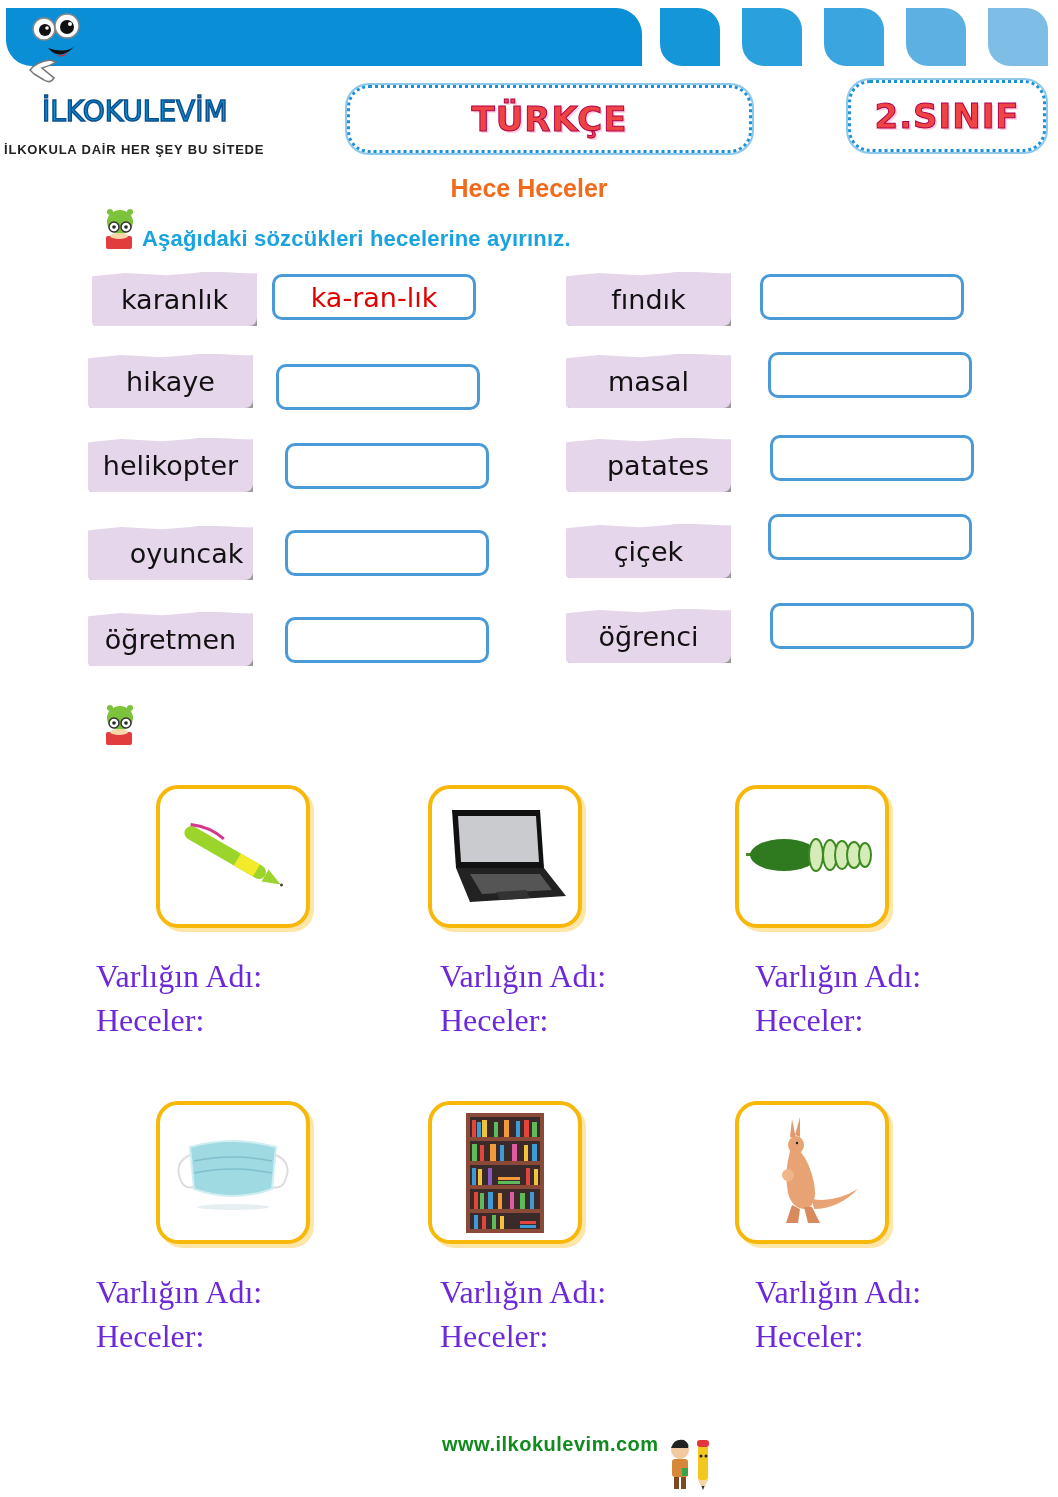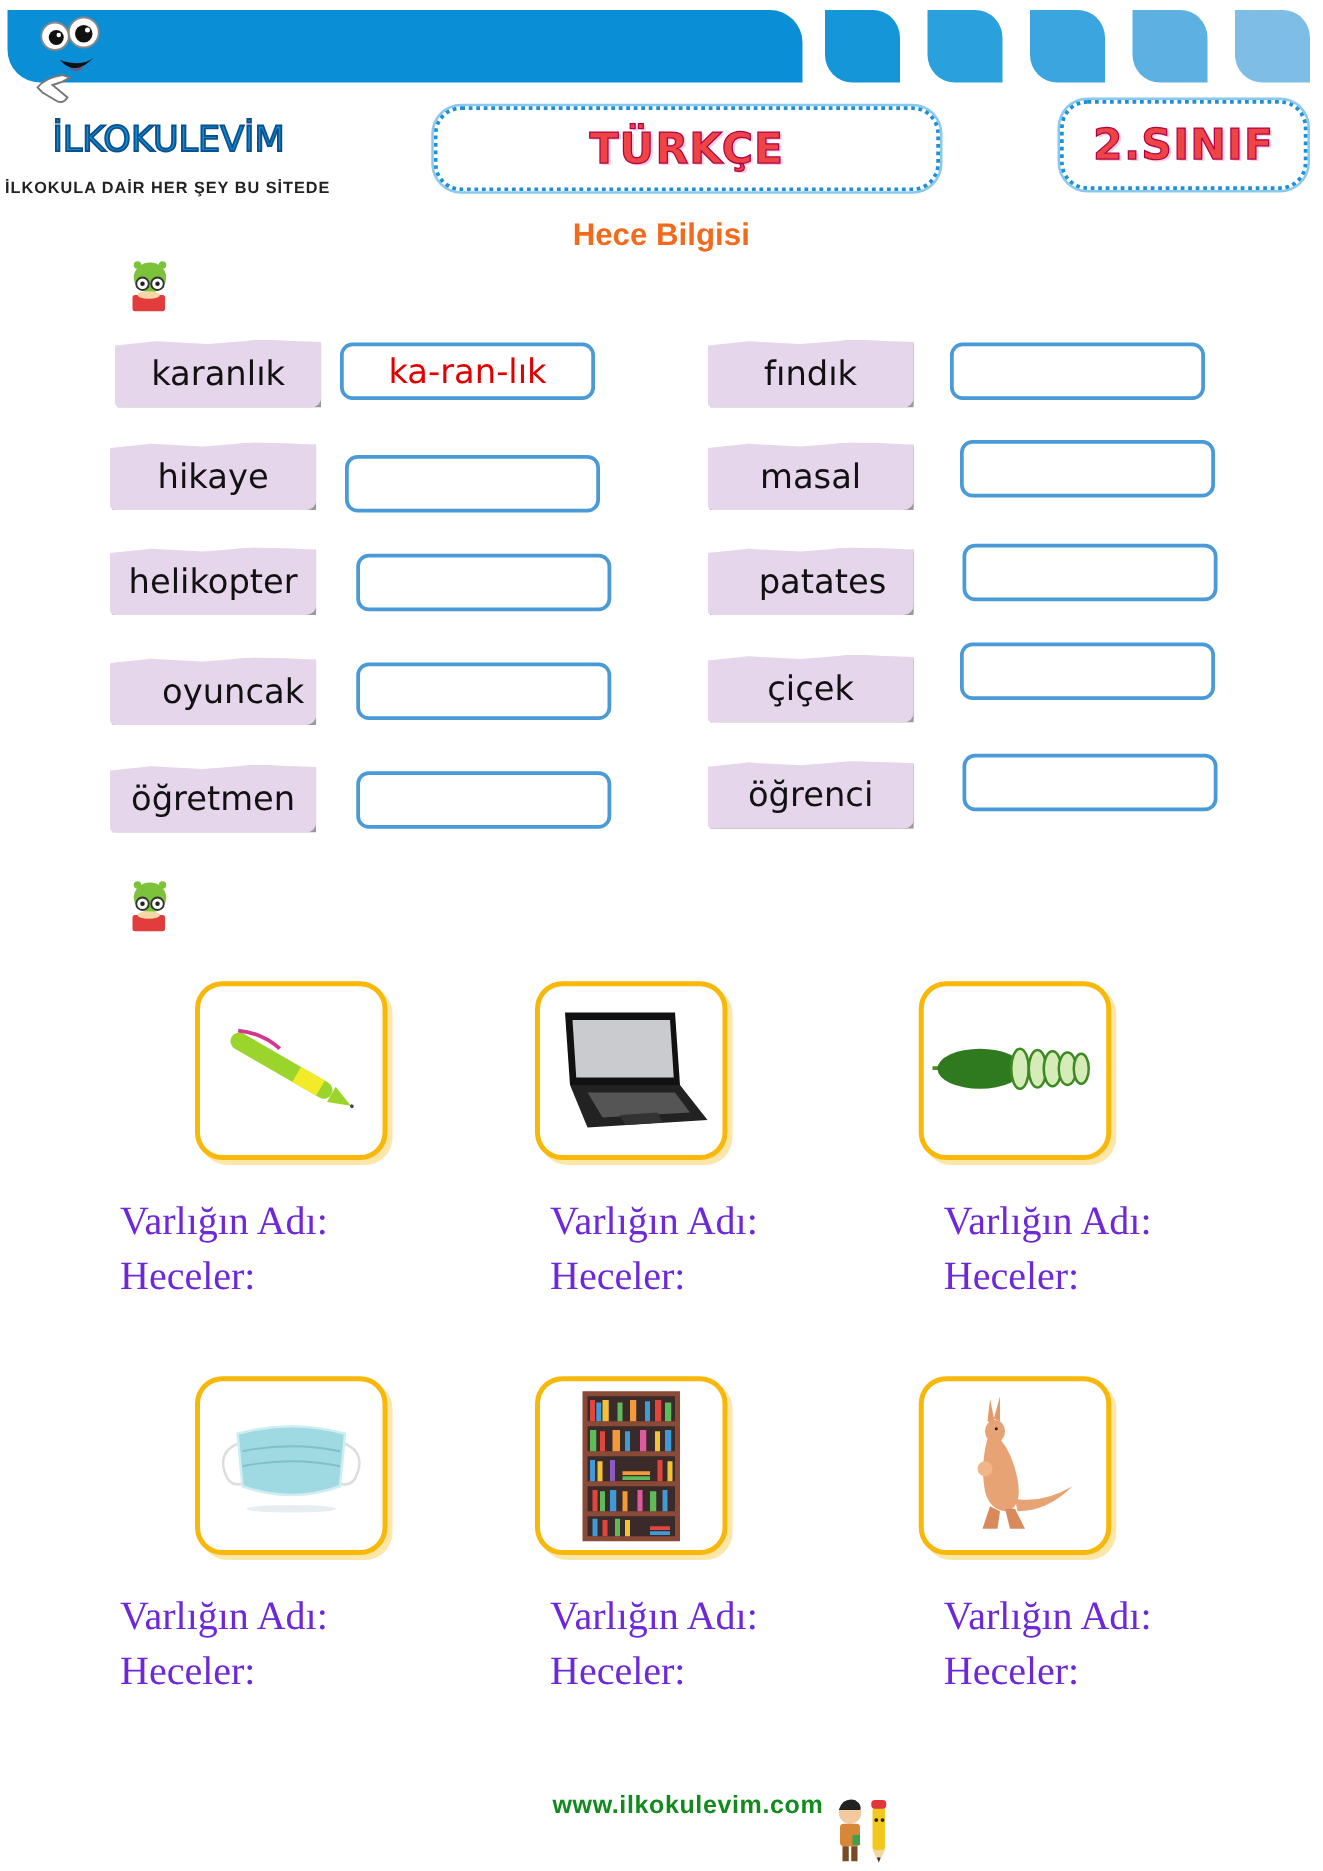--- a/index.html
+++ b/index.html
@@ -91,7 +91,7 @@
   <span class="pill-text">2.SINIF</span>
 </div>
 
-<div class="page-title">Hece Bilgisi</div>
+<div class="page-title">Hece Heceler</div>
 
 <div class="instruction" style="top:208px;">
   <svg class="worm" viewBox="0 0 42 44">

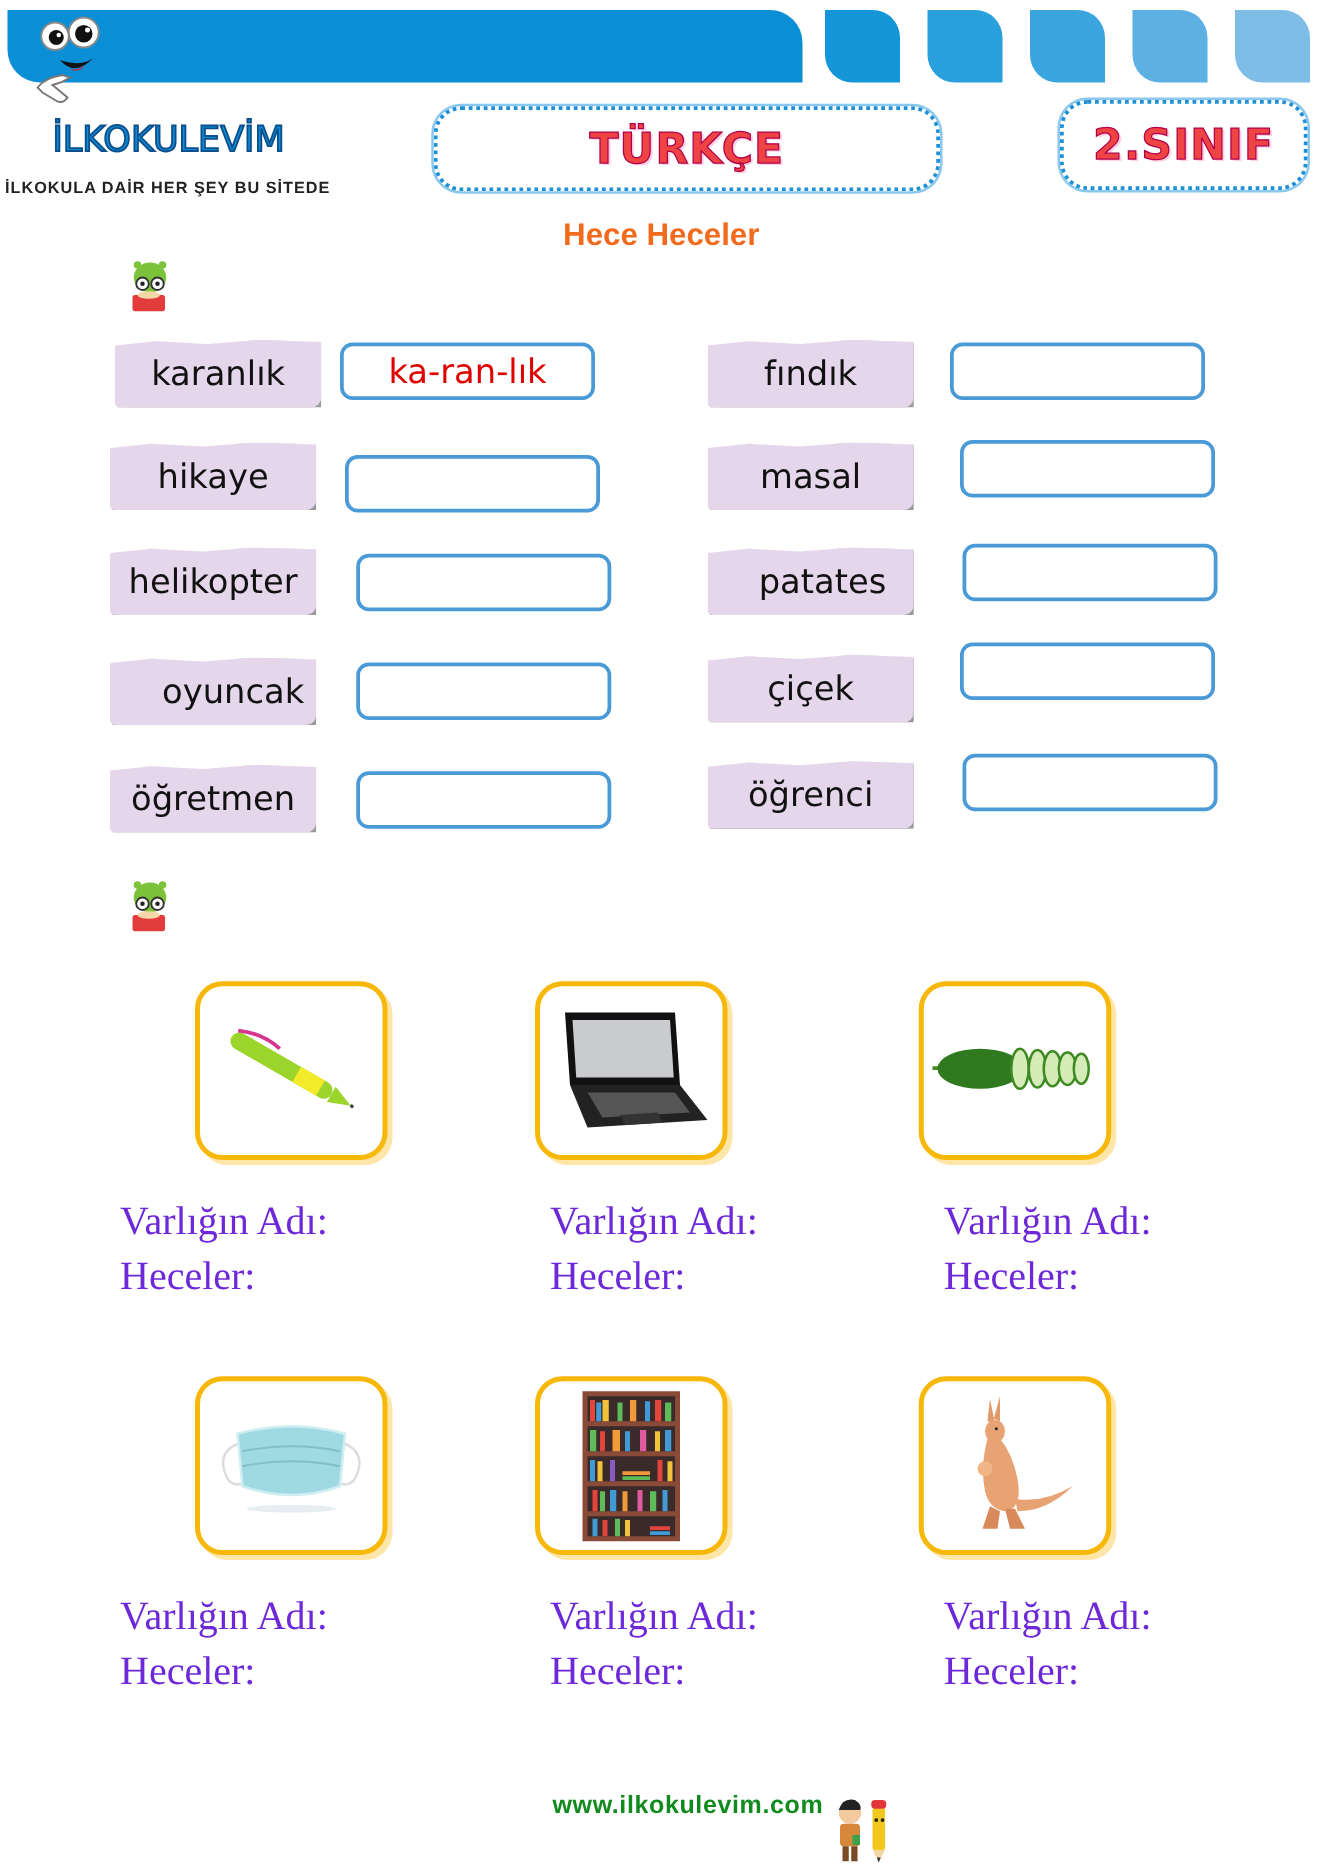--- a/index.html
+++ b/index.html
@@ -105,6 +105,7 @@
     <rect x="8" y="28" width="26" height="13" rx="2" fill="#e23c3c"></rect>
     <ellipse cx="21" cy="28" rx="9" ry="3" fill="#f5d8a8"></ellipse>
   </svg>
+  <span class="instr-text">Aşağıdaki sözcükleri hecelerine ayırınız.</span>
 </div>
 
 <div class="word-card" style="left:92px;top:272px;">

